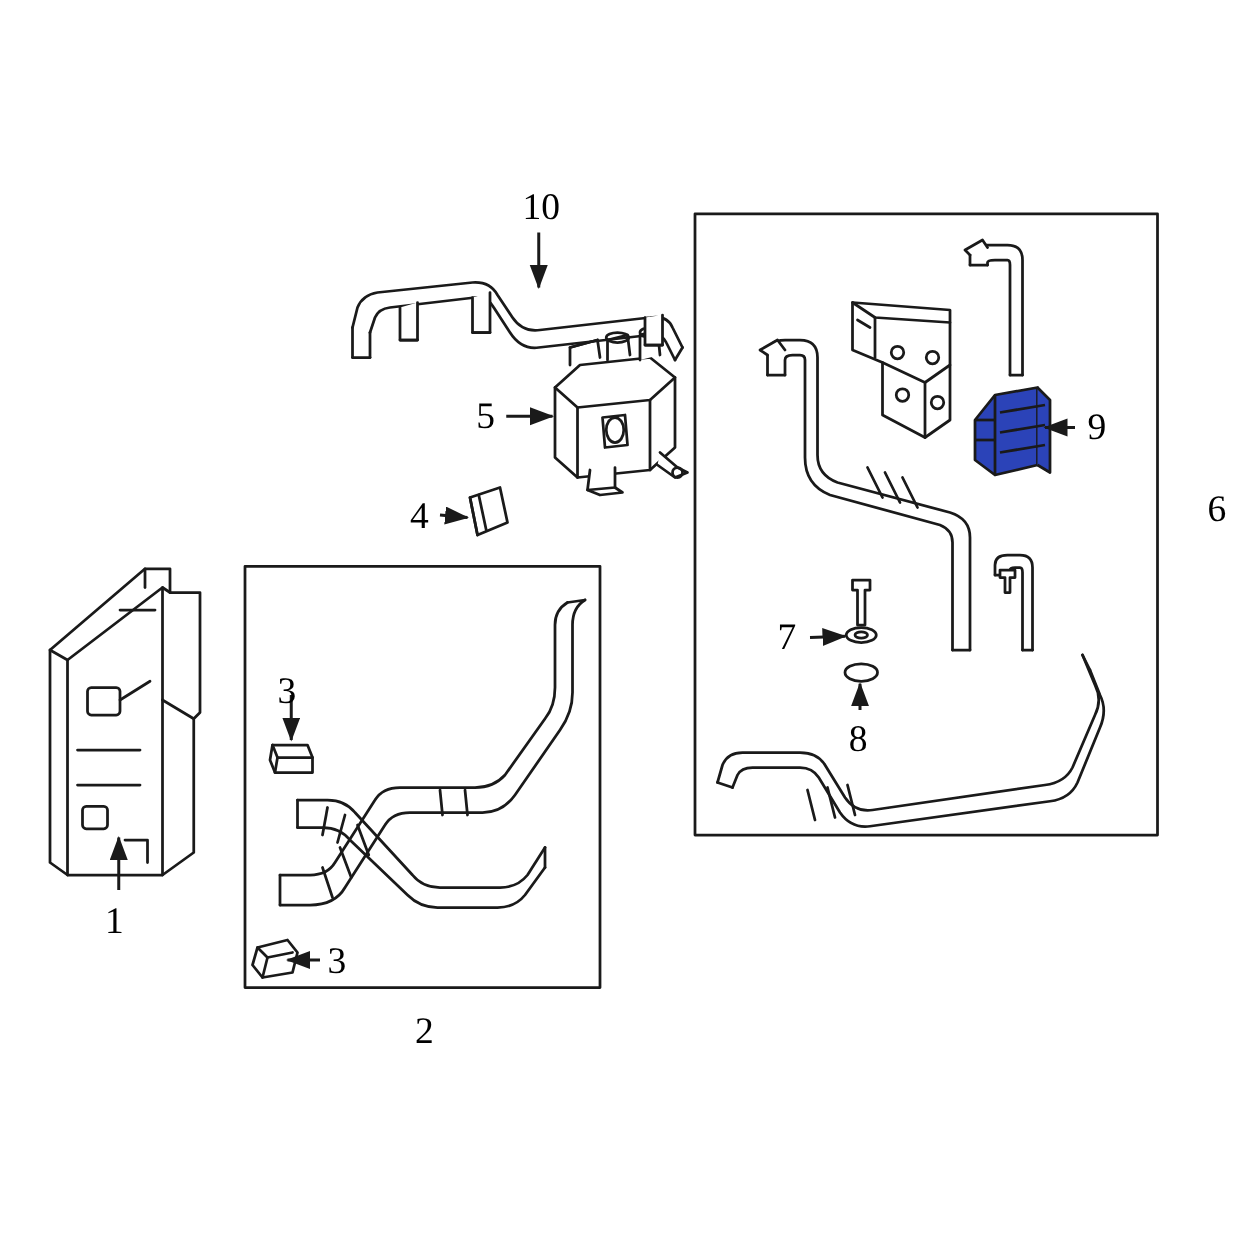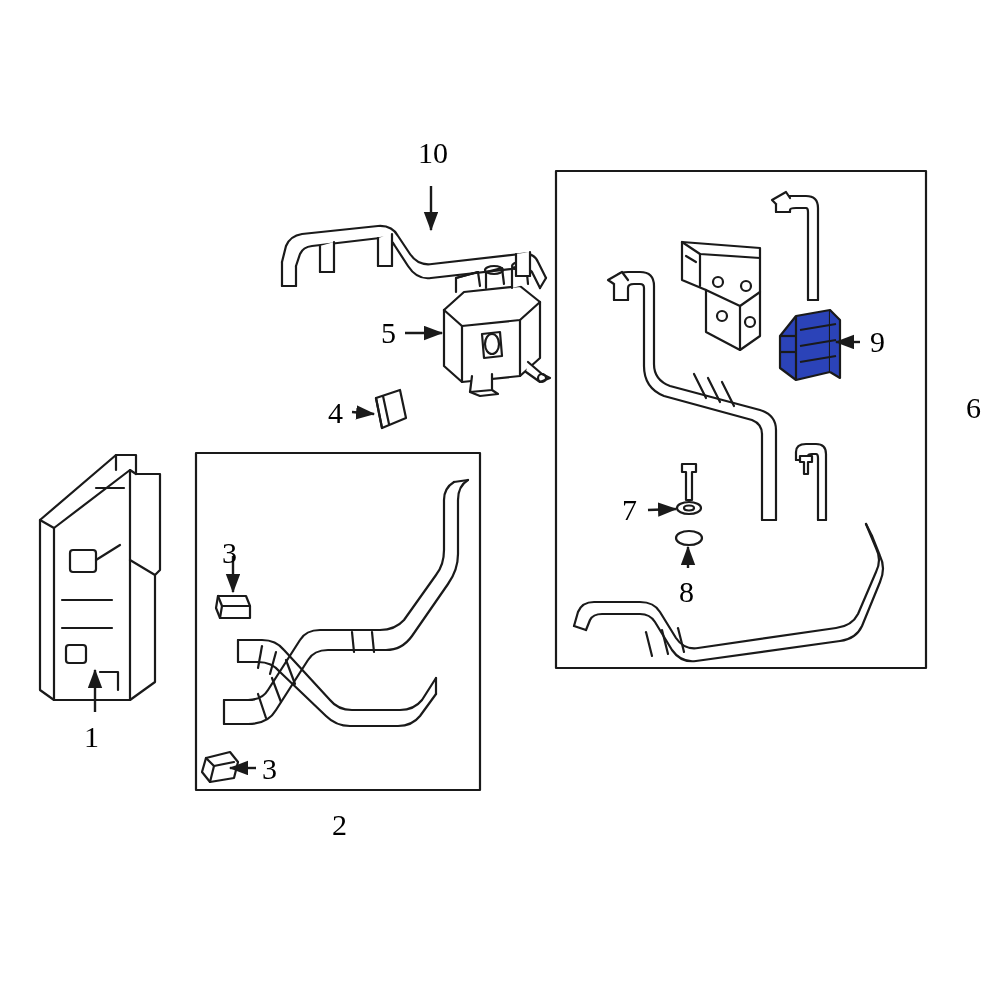--- a/index.html
+++ b/index.html
@@ -253,7 +253,7 @@
   <div class="callout" style="left:622px; top:495px;">7</div>
   <div class="callout" style="left:679px; top:577px;">8</div>
   <div class="callout" style="left:870px; top:327px;">9</div>
-  <div class="callout" style="left:418px; top:138px;">10</div>
+  <div class="callout" style="left:418px; top:151px;">10</div>
 
 </div>
 

